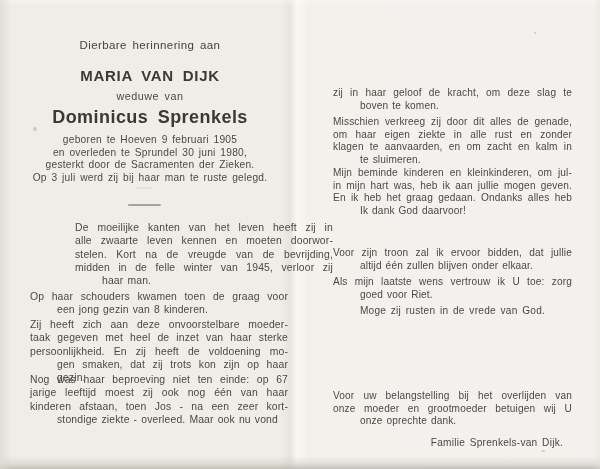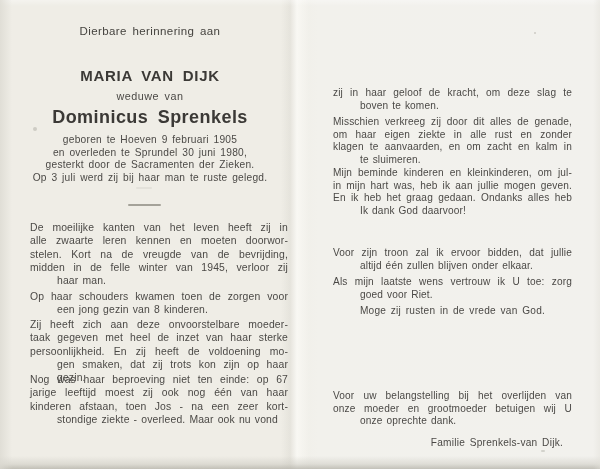--- a/index.html
+++ b/index.html
@@ -30,7 +30,7 @@
   
   .header { position: absolute; left: 0; top: 0; width: 240px; }
   .header > div { position: absolute; width: 100%; text-align: center; white-space: nowrap; }
-  .intro    { top: 25px;  font-size: 11.5px; letter-spacing: 0.4px; word-spacing: 2px;  color: #45433f; }
+  .intro    { top: 39px;  font-size: 11.5px; letter-spacing: 0.4px; word-spacing: 2px;  color: #45433f; }
   .name     { top: 67px;  font-size: 15px; font-weight: bold; letter-spacing: 0.7px; word-spacing: 4px; color: #3b3936; }
   .relation { top: 90px;  font-size: 10.8px; letter-spacing: 0.5px; word-spacing: 2px; }
   .spouse   { top: 107px; font-size: 18px; font-weight: bold; letter-spacing: 0.45px; word-spacing: 4px; color: #3b3936; }

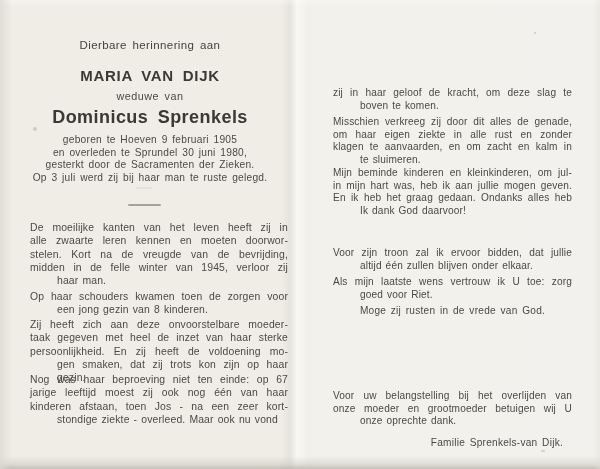--- a/index.html
+++ b/index.html
@@ -47,7 +47,7 @@
   .para .line { text-align: justify; text-align-last: justify; }
   .para .line.last { text-align-last: left; padding-left: 27px; }
 
-  #pl1 { top: 221px; } #pl2 { top: 290px; } #pl3 { top: 318px; } #pl4 { top: 373px; }
+  #pl1 { top: 221px; margin-left: 45px; } #pl2 { top: 290px; } #pl3 { top: 318px; } #pl4 { top: 373px; }
   #pr1 { top: 39px; }  #pr2 { top: 68px; }  #pr3 { top: 119px; } #pr4 { top: 199px; } #pr5 { top: 228px; }
 
   .prayer { position: absolute; left: 0; top: 257px; width: 100%; text-align: center;

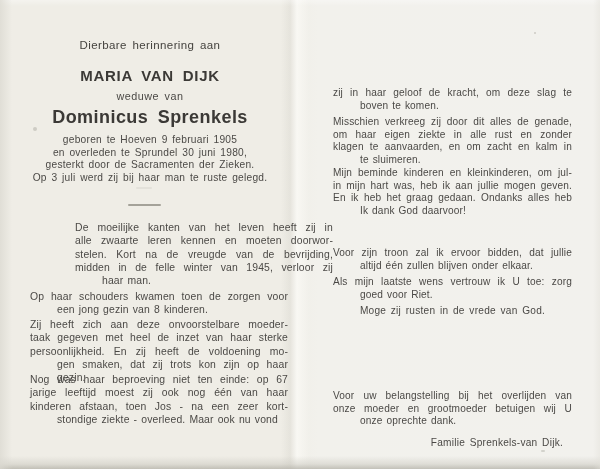--- a/index.html
+++ b/index.html
@@ -87,7 +87,7 @@
     <div class="divider"></div>
     <div class="para" id="pl1">
         <div class="line">De moeilijke kanten van het leven heeft zij in</div>
-        <div class="line">alle zwaarte leren kennen en moeten doorwor-</div>
+        <div class="line">alle zwaarte leven kennen en moeten doorwor-</div>
         <div class="line">stelen. Kort na de vreugde van de bevrijding,</div>
         <div class="line">midden in de felle winter van 1945, verloor zij</div>
         <div class="line last">haar man.</div>

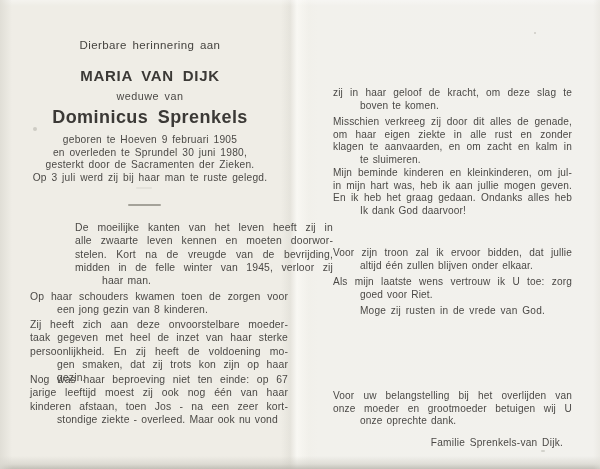--- a/index.html
+++ b/index.html
@@ -93,7 +93,7 @@
         <div class="line last">haar man.</div>
       </div>
     <div class="para" id="pl2">
-        <div class="line">Op haar schouders kwamen toen de zorgen voor</div>
+        <div class="line">Op haar schouders kwamen toen de graag voor</div>
         <div class="line last">een jong gezin van 8 kinderen.</div>
       </div>
     <div class="para" id="pl3">

